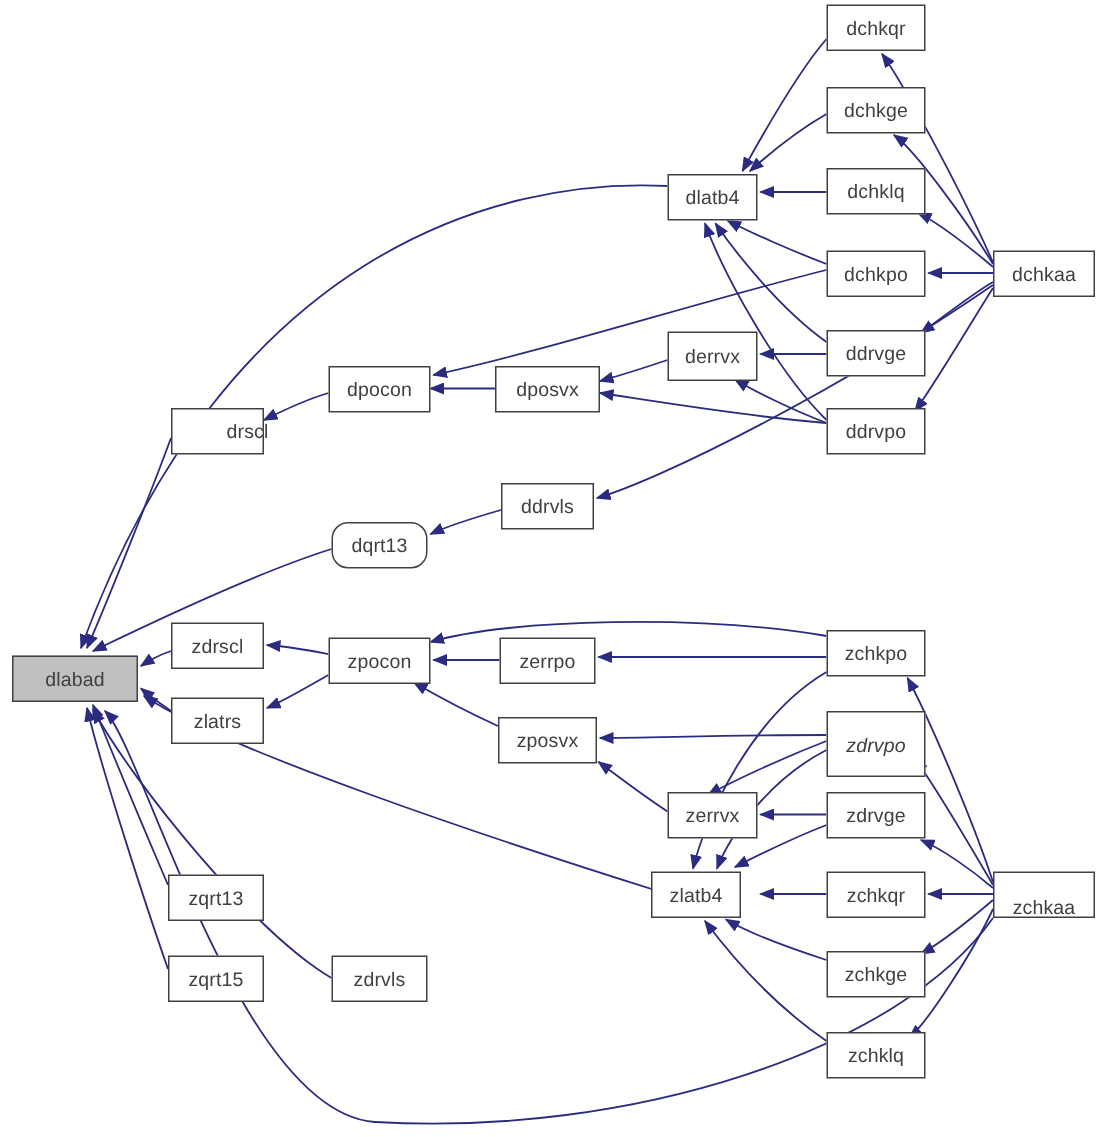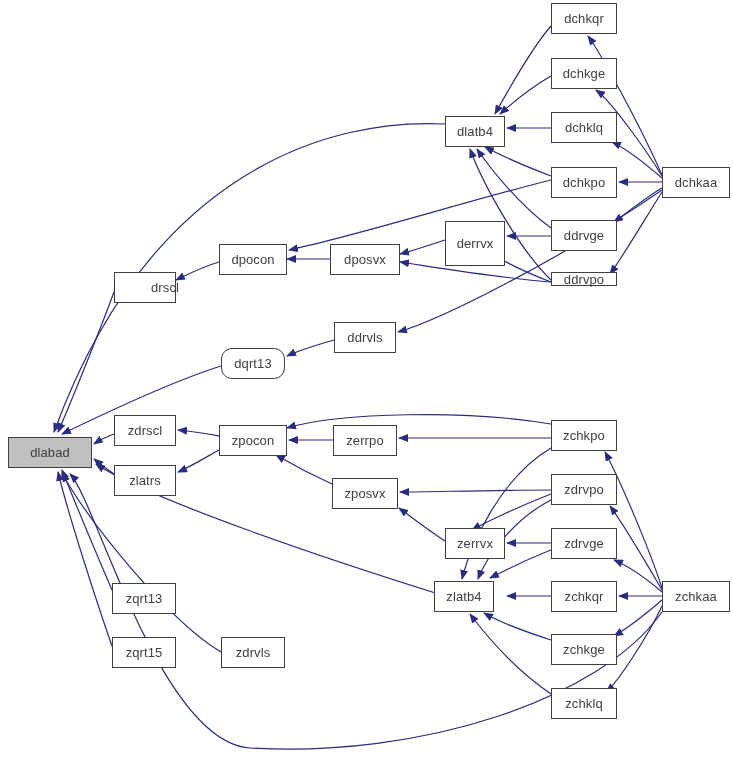--- a/index.html
+++ b/index.html
@@ -124,7 +124,7 @@
       <div class="node" style="left: 445px; top: 116px; width: 60px; height: 31px;">
         <span class="lbl">dlatb4</span>
       </div>
-      <div class="node" style="left: 445px; top: 221px; width: 60px; height: 45px;">
+      <div class="node" style="left: 445px; top: 221px; width: 60px; height: 33px;">
         <span class="lbl">derrvx</span>
       </div>
       <div class="node" style="left: 445px; top: 528px; width: 60px; height: 31px;">

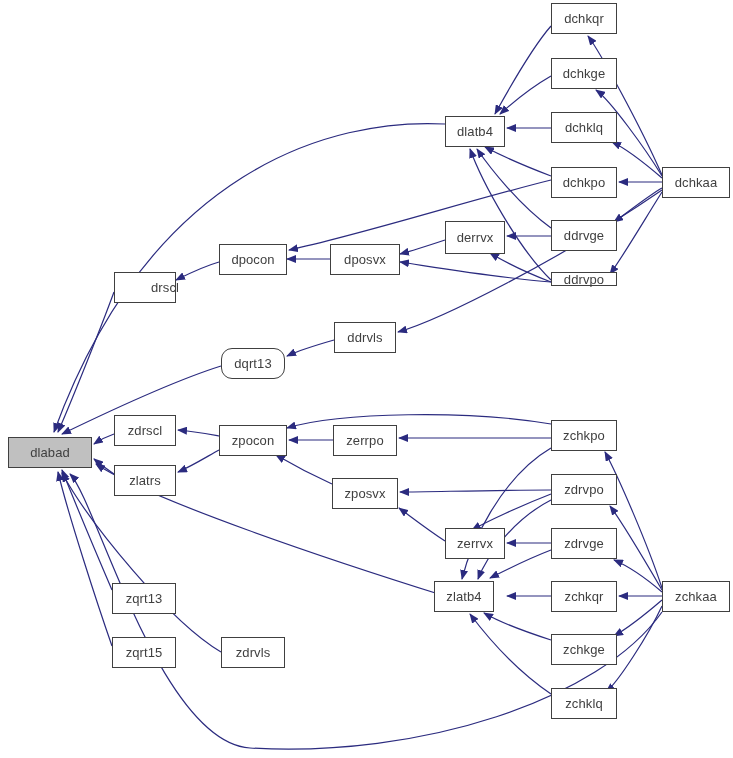--- a/index.html
+++ b/index.html
@@ -148,7 +148,7 @@
       <div class="node" style="left: 551px; top: 220px; width: 66px; height: 31px;">
         <span class="lbl">ddrvge</span>
       </div>
-      <div class="node" style="left: 551px; top: 272px; width: 66px; height: 14px;">
+      <div class="node" style="left: 551px; top: 272px; width: 66px; height: 31px;">
         <span class="lbl">ddrvpo</span>
       </div>
       <div class="node" style="left: 551px; top: 420px; width: 66px; height: 31px;">

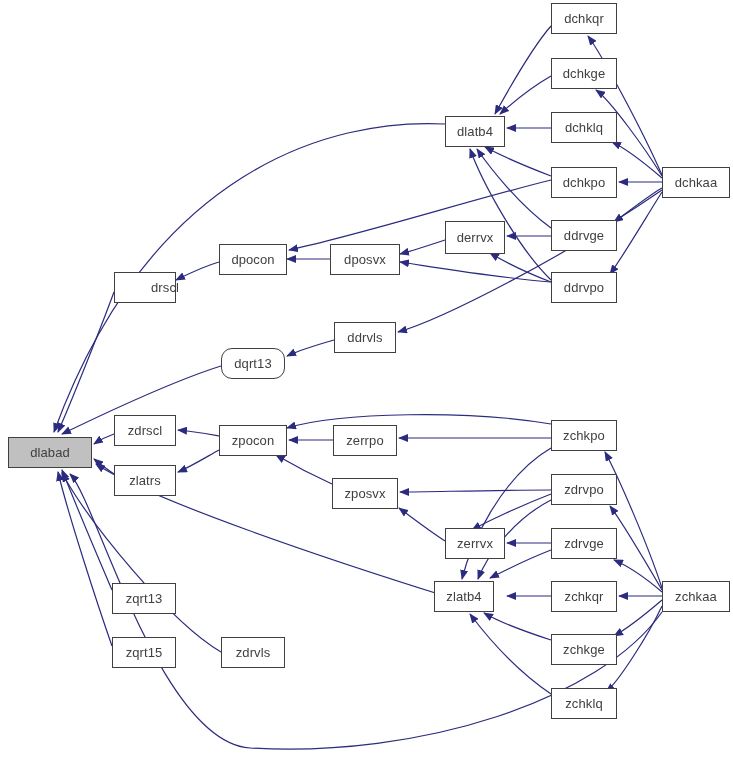--- a/index.html
+++ b/index.html
@@ -154,7 +154,7 @@
       <div class="node" style="left: 551px; top: 420px; width: 66px; height: 31px;">
         <span class="lbl">zchkpo</span>
       </div>
-      <div class="node" style="left: 551px; top: 474px; width: 66px; height: 31px;">
+      <div class="node" style="left: 551px; top: 474px; width: 66px; height: 44px; font-style: italic;">
         <span class="lbl">zdrvpo</span>
       </div>
       <div class="node" style="left: 551px; top: 528px; width: 66px; height: 31px; text-align: center;">

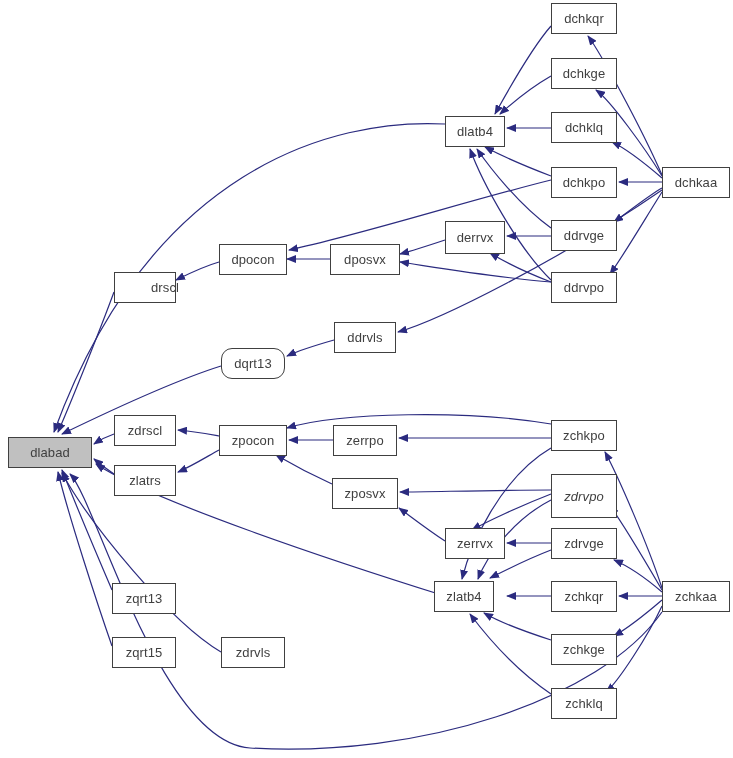--- a/index.html
+++ b/index.html
@@ -172,7 +172,7 @@
       <div class="node" style="left: 662px; top: 167px; width: 68px; height: 31px;">
         <span class="lbl">dchkaa</span>
       </div>
-      <div class="node" style="left: 662px; top: 581px; width: 68px; height: 31px;">
+      <div class="node" style="left: 662px; top: 581px; width: 68px; height: 31px; align-items: flex-end;">
         <span class="lbl">zchkaa</span>
       </div>
     </div>

